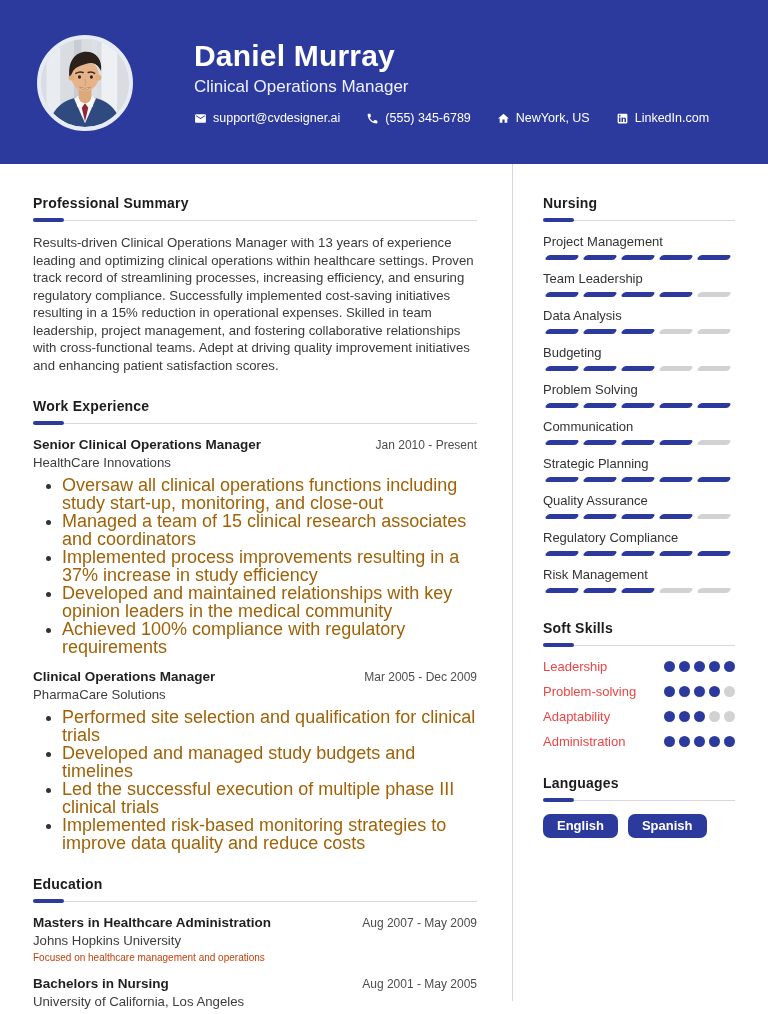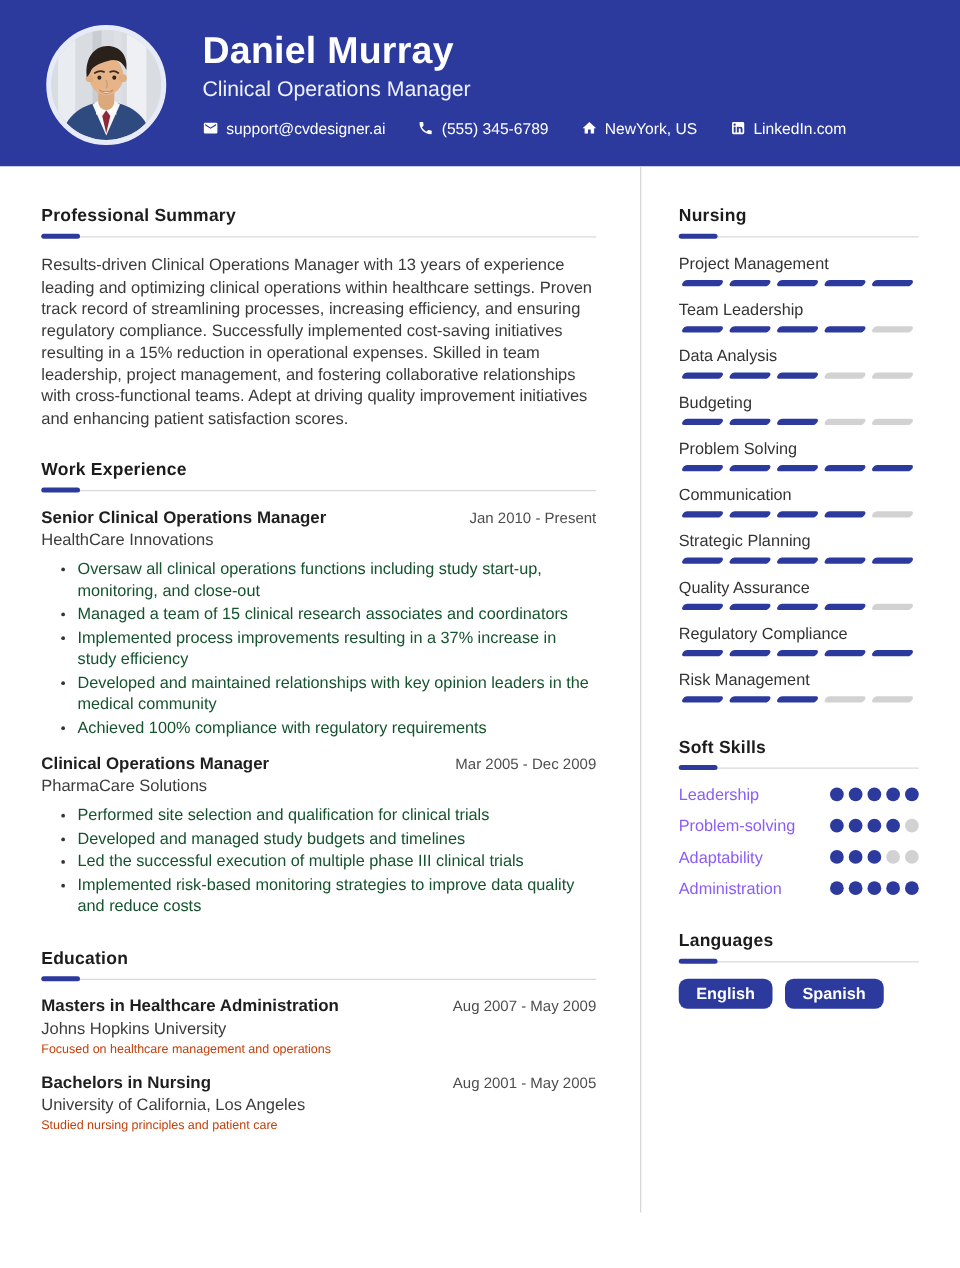--- a/index.html
+++ b/index.html
@@ -13,10 +13,11 @@
 
   
   .banner {
-    height: 133px; width: 100%;
+    height: 164px; width: 100%;
     background: var(--accent, #2c3a9d);
     display: flex; align-items: center;
     padding: 0 20px 0 37px;
+    gap: 32px;
   }
   .avatar-ring {
     width: 96px; height: 96px; border-radius: 50%;

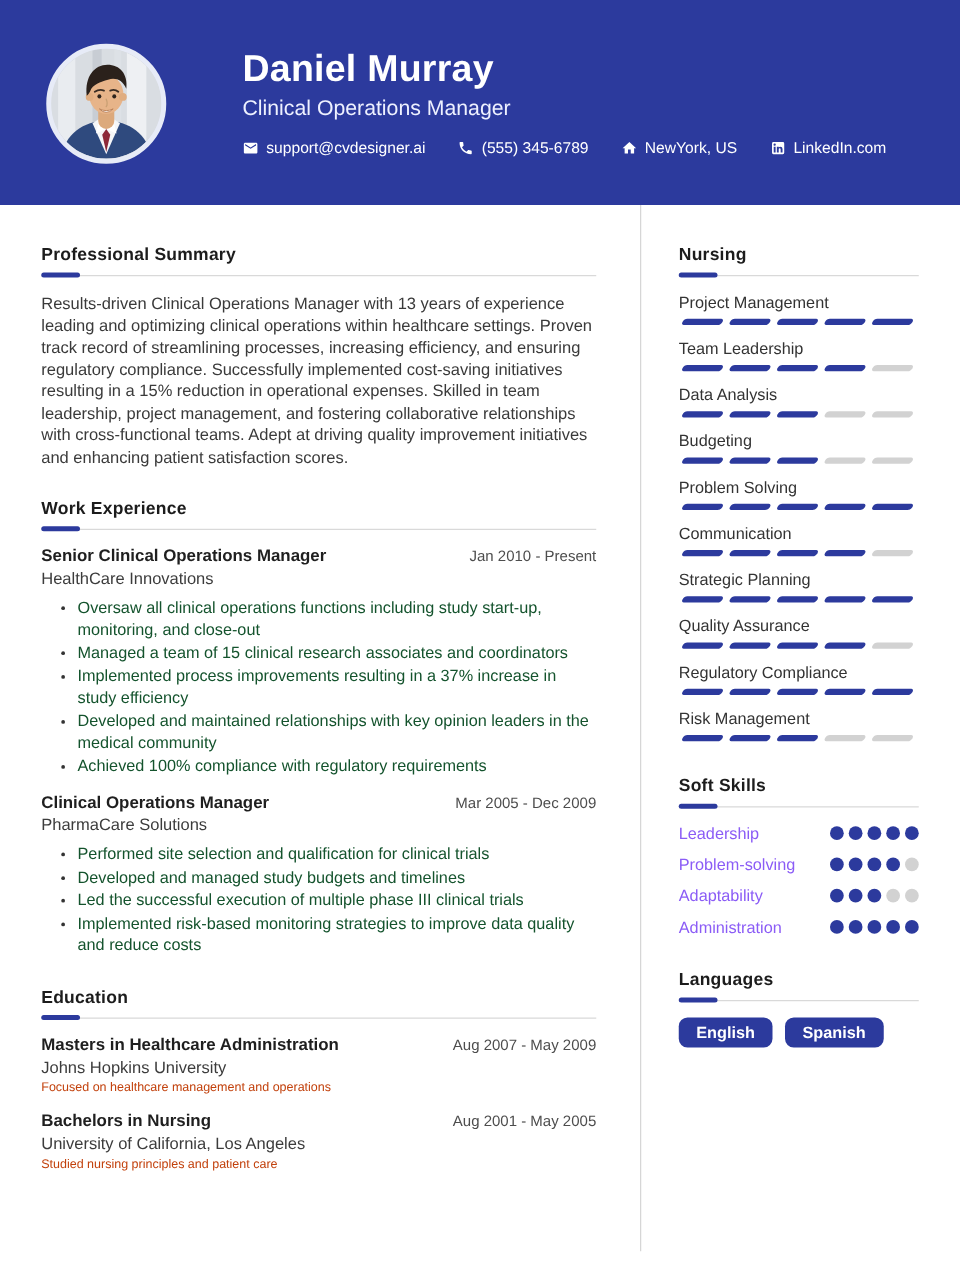--- a/index.html
+++ b/index.html
@@ -68,7 +68,7 @@
   .company { font-size: 13.2px; color: #3c3c3c; margin-top: 3px; }
   ul.bullets { margin: 7px 0 0 0; padding-left: 29px; }
   ul.bullets li {
-    font-size: 13px; line-height: 17.5px; color: #14532d; margin-bottom: 1px;
+    font-size: 18px; line-height: 17.5px; color: #a16207; margin-bottom: 1px;
   }
   ul.bullets li::marker { font-size: 0.85em; color: #333; }
 

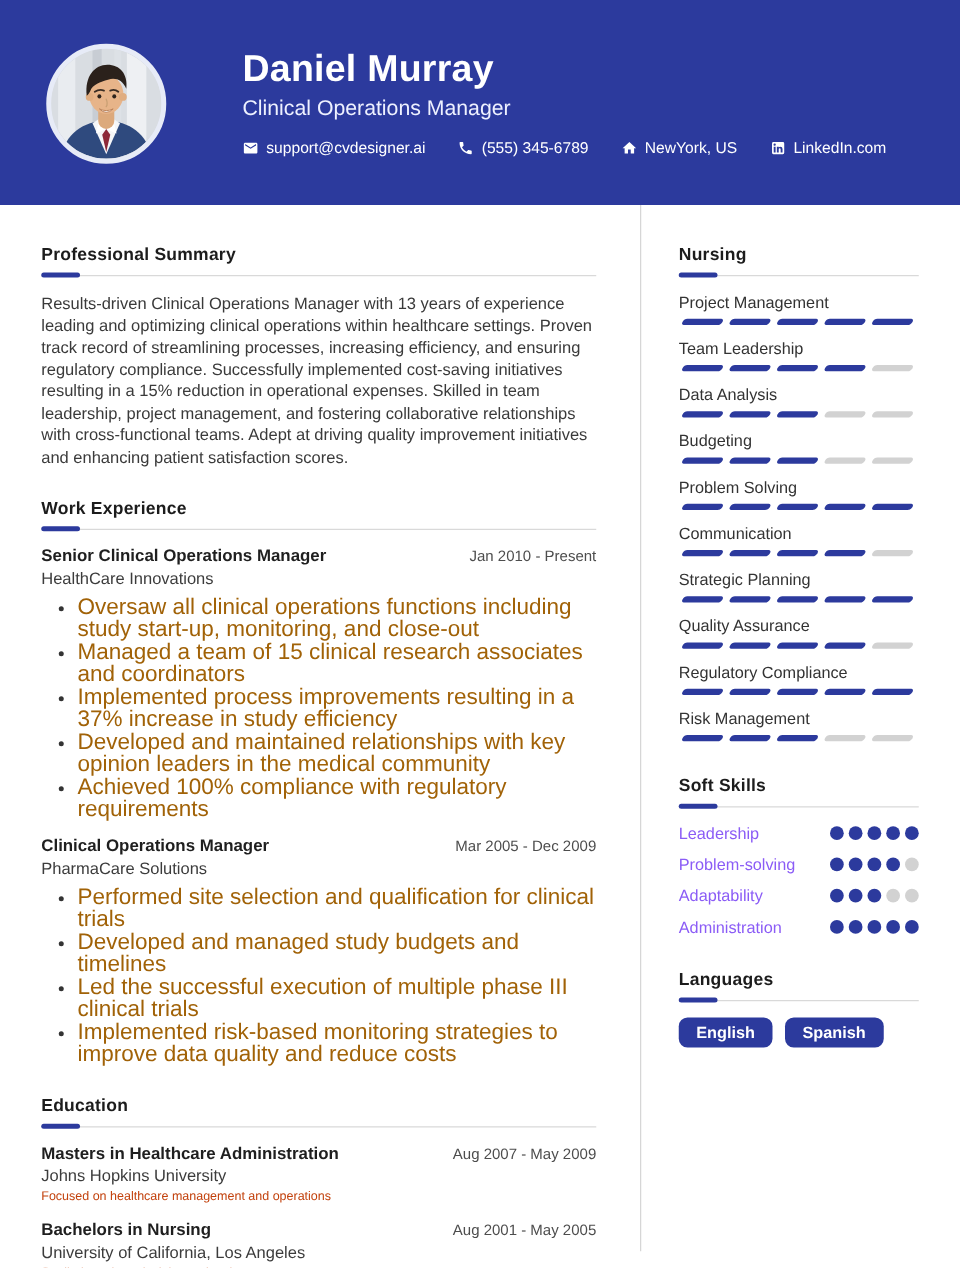--- a/index.html
+++ b/index.html
@@ -91,7 +91,7 @@
     display: flex; justify-content: space-between; align-items: center;
     margin-bottom: 10px;
   }
-  .soft-skill-label { font-size: 13px; color: #8b5cf6; }
+  .soft-skill-label { font-size: 13px; color: #ef4444; }
   .dots { display: flex; gap: 4px; }
   .dot {
     width: 11px; height: 11px; border-radius: 50%;

